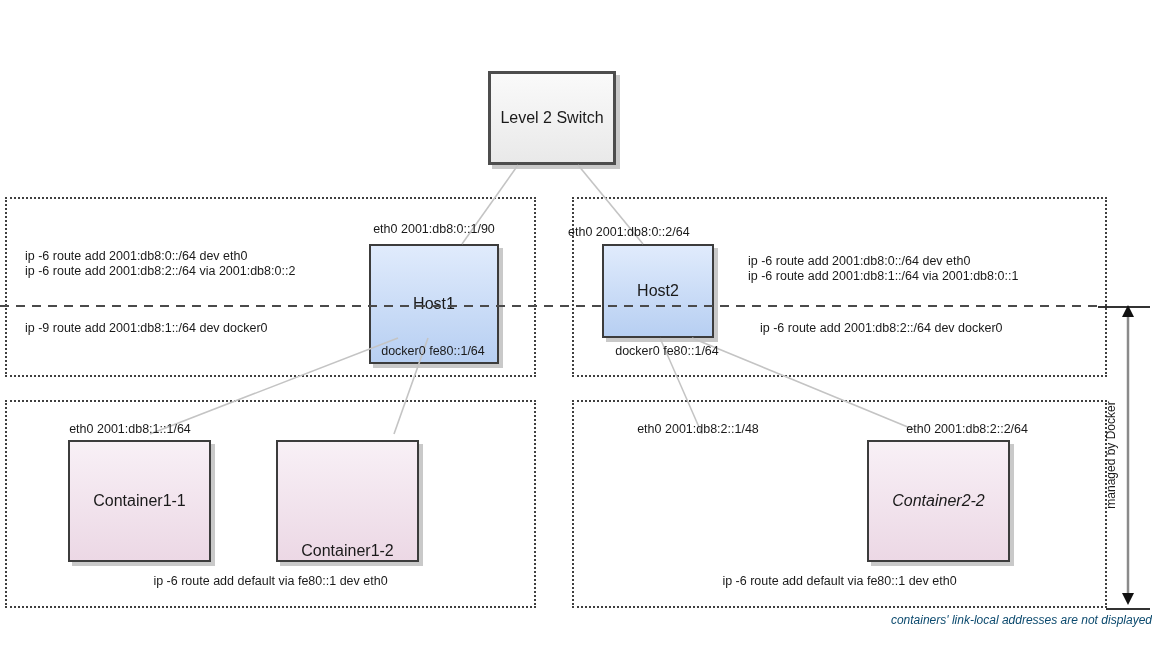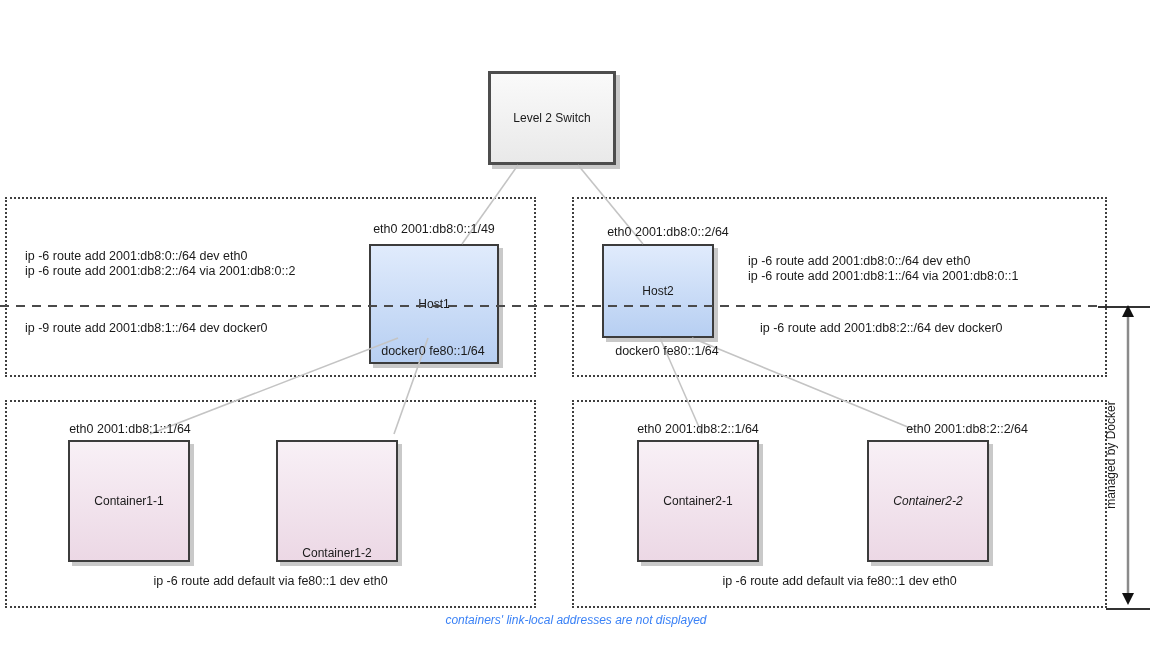--- a/index.html
+++ b/index.html
@@ -40,7 +40,7 @@
     position: absolute;
     box-sizing: border-box;
     display: flex; align-items: center; justify-content: center;
-    font-size: 12px;
+    font-size: 16px;
     z-index: 2;
     text-align: center;
   }

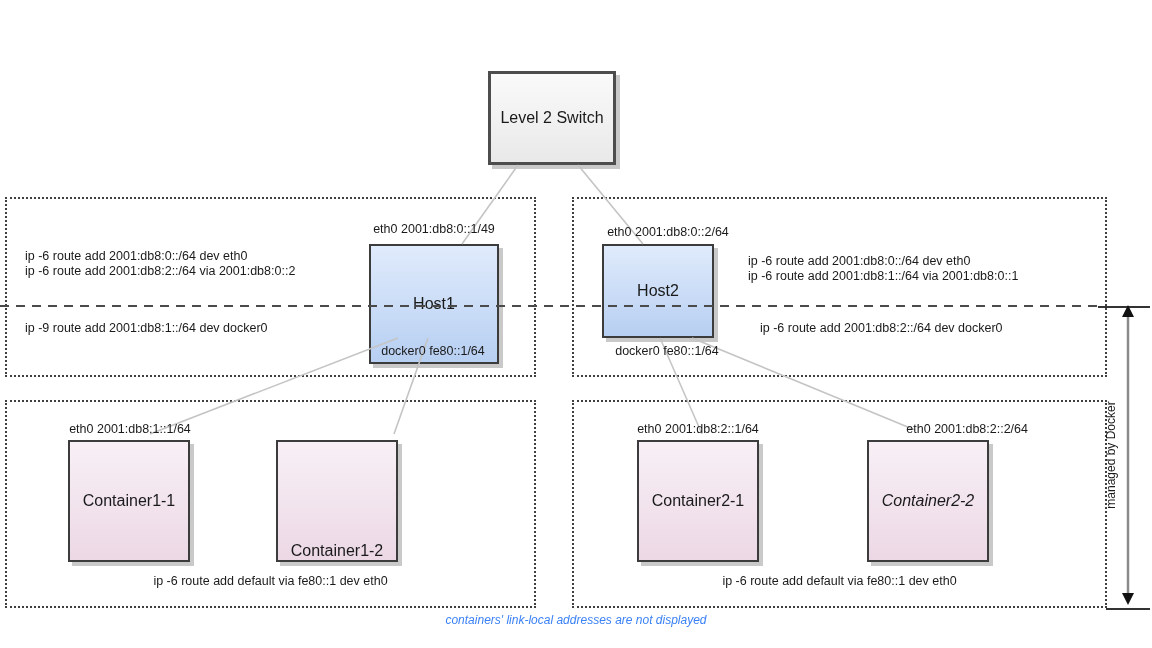--- a/index.html
+++ b/index.html
@@ -154,7 +154,7 @@
     <span>Container2-2</span>
   </div>
 
-  <div class="lbl" id="lbl-eth0-host1">eth0 2001:db8:0::1/49</div>
+  <div class="lbl" id="lbl-eth0-host1">eth0 2001:db8:0::1/90</div>
   <div class="lbl" id="lbl-eth0-host2">eth0 2001:db8:0::2/64</div>
   <div class="lbl" id="lbl-docker0-host1">docker0 fe80::1/64</div>
   <div class="lbl" id="lbl-docker0-host2">docker0 fe80::1/64</div>

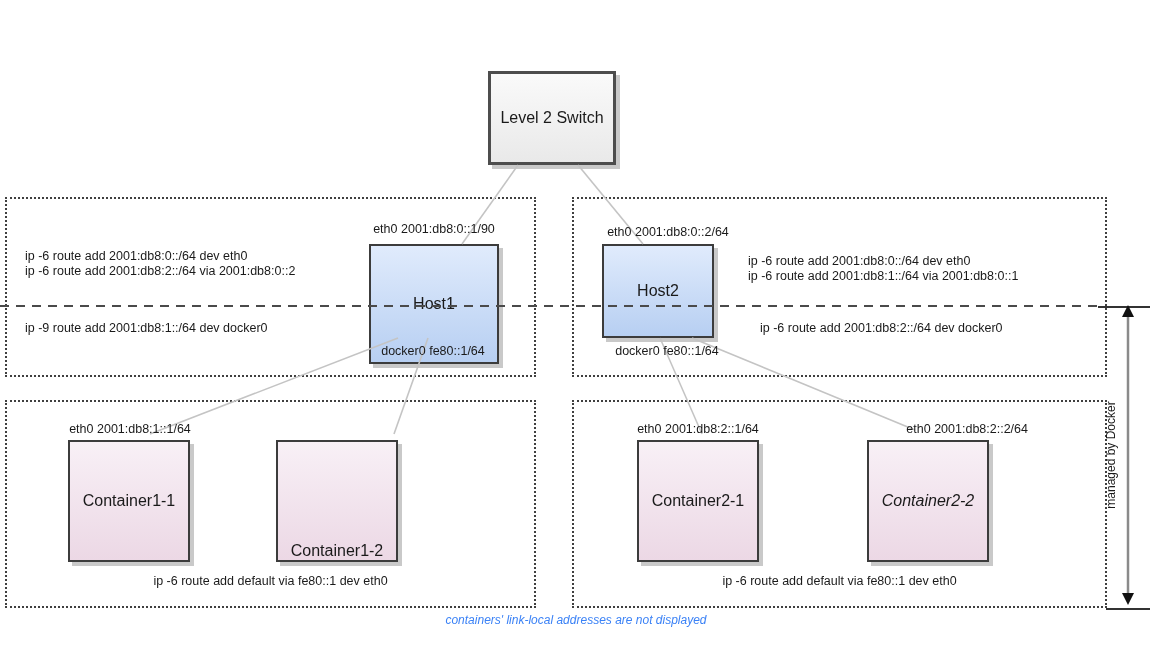--- a/index.html
+++ b/index.html
@@ -77,7 +77,7 @@
     z-index: 4;
   }
   #lbl-eth0-host1  { left: 334px; top: 222px; width: 200px; text-align: center; }
-  #lbl-eth0-host2  { left: 568px; top: 225px; width: 200px; text-align: center; }
+  #lbl-eth0-host2  { left: 568px; top: 225px; width: 200px; }
   #lbl-docker0-host1 { left: 333px; top: 344px; width: 200px; text-align: center; }
   #lbl-docker0-host2 { left: 567px; top: 344px; width: 200px; text-align: center; }
   #routes-left-top    { left: 25px;  top: 249px; }

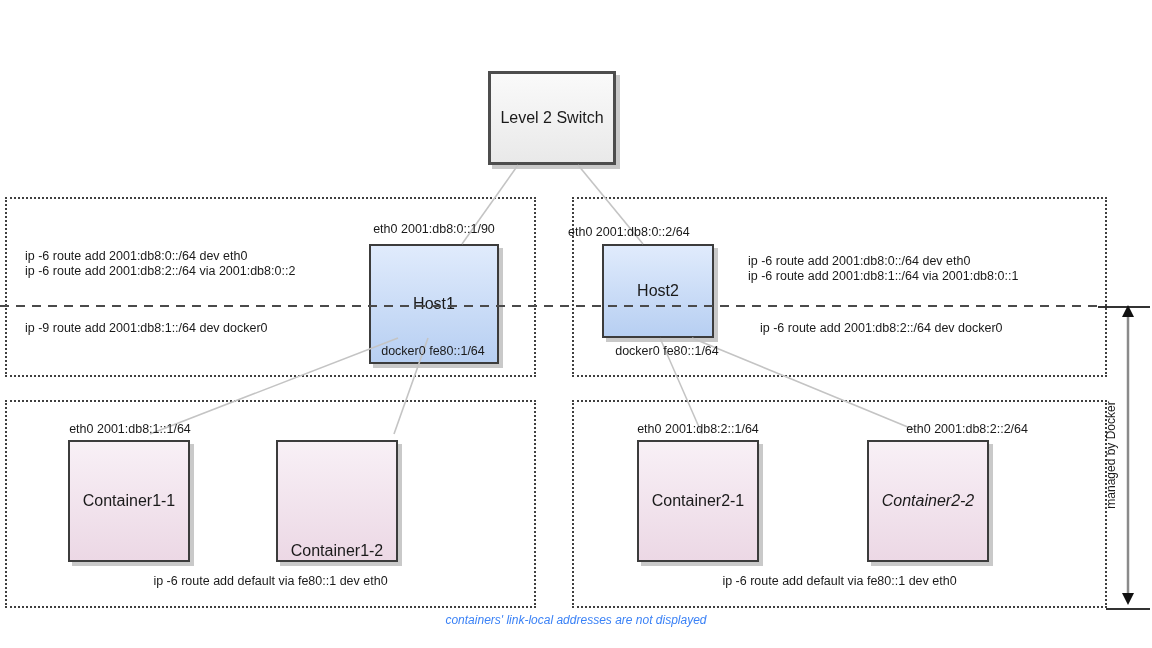--- a/index.html
+++ b/index.html
@@ -172,7 +172,7 @@
   <div class="lbl" id="routes-right-bottom">ip -6 route add 2001:db8:2::/64 dev docker0</div>
 
   <div class="lbl" id="lbl-eth0-c11">eth0 2001:db8:1::1/64</div>
-  <div class="lbl" id="lbl-eth0-c21">eth0 2001:db8:2::1/64</div>
+  <div class="lbl" id="lbl-eth0-c21">eth0 2001:db8:2::1/48</div>
   <div class="lbl" id="lbl-eth0-c22">eth0 2001:db8:2::2/64</div>
 
   <div class="lbl" id="lbl-default-route-left">ip -6 route add default via fe80::1 dev eth0</div>

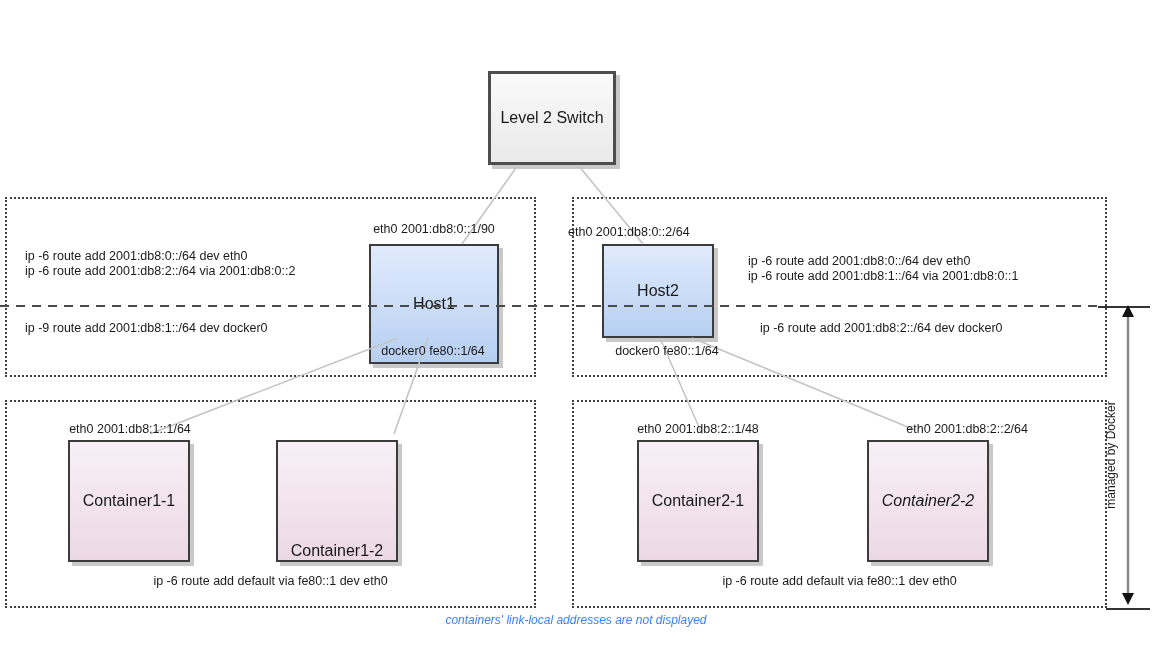--- a/index.html
+++ b/index.html
@@ -61,7 +61,7 @@
     border: 2px solid #3c3c3c;
     background: linear-gradient(to bottom, #f8f0f6 0%, #ecd8e5 100%);
     box-shadow: 4px 4px 0 #c9c9c9;
-    width: 122px; height: 122px; top: 440px;
+    width: 143px; height: 122px; top: 440px;
   }
   #container11-box { left: 68px; }
   #container12-box { left: 276px; align-items: flex-end; }

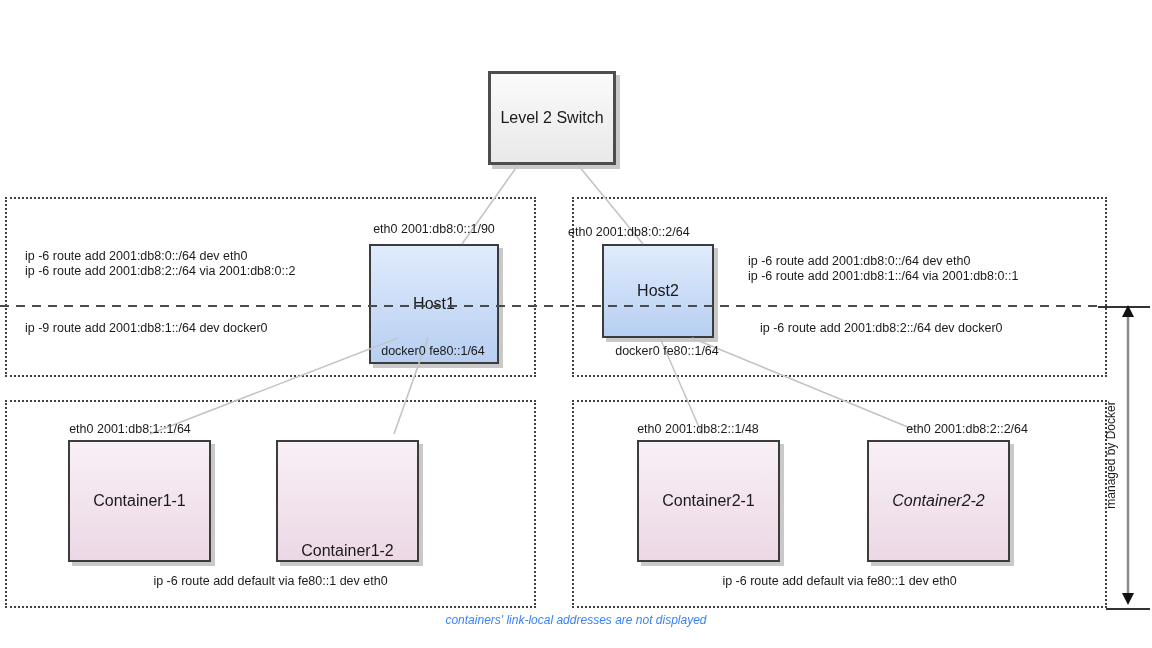--- a/index.html
+++ b/index.html
@@ -147,9 +147,6 @@
   <div class="node container-box" id="container12-box">
     <span>Container1-2</span>
   </div>
-  <div class="node container-box" id="container21-box">
-    <span>Container2-1</span>
-  </div>
   <div class="node container-box" id="container22-box">
     <span>Container2-2</span>
   </div>

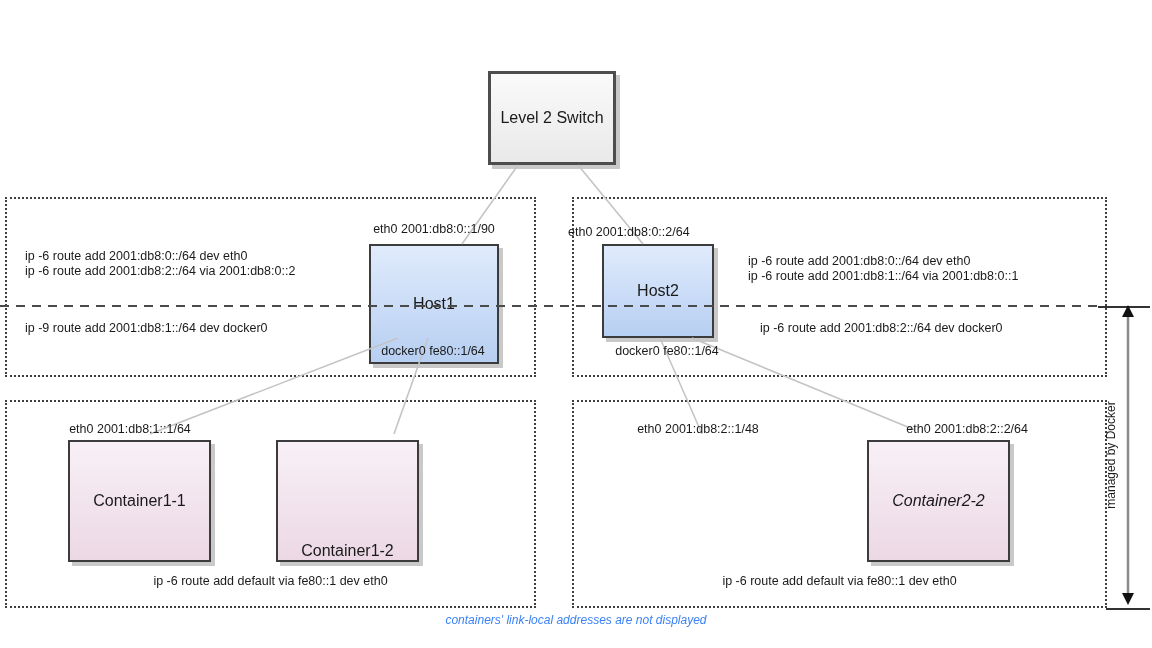--- a/index.html
+++ b/index.html
@@ -91,8 +91,8 @@
   #lbl-default-route-left  { left: 5px;   top: 574px; width: 531px; text-align: center; }
   #lbl-default-route-right { left: 572px; top: 574px; width: 535px; text-align: center; }
   #lbl-caption {
-    left: 0; top: 613px; width: 1152px; text-align: center;
-    font-style: italic; font-size: 12px; color: #3b82f6;
+    left: 0; top: 613px; width: 1152px; text-align: right;
+    font-style: italic; font-size: 12px; color: #0c4a6e;
   }
   #lbl-managed-by {
     left: 1012px; top: 447px; width: 200px; height: 16px;

